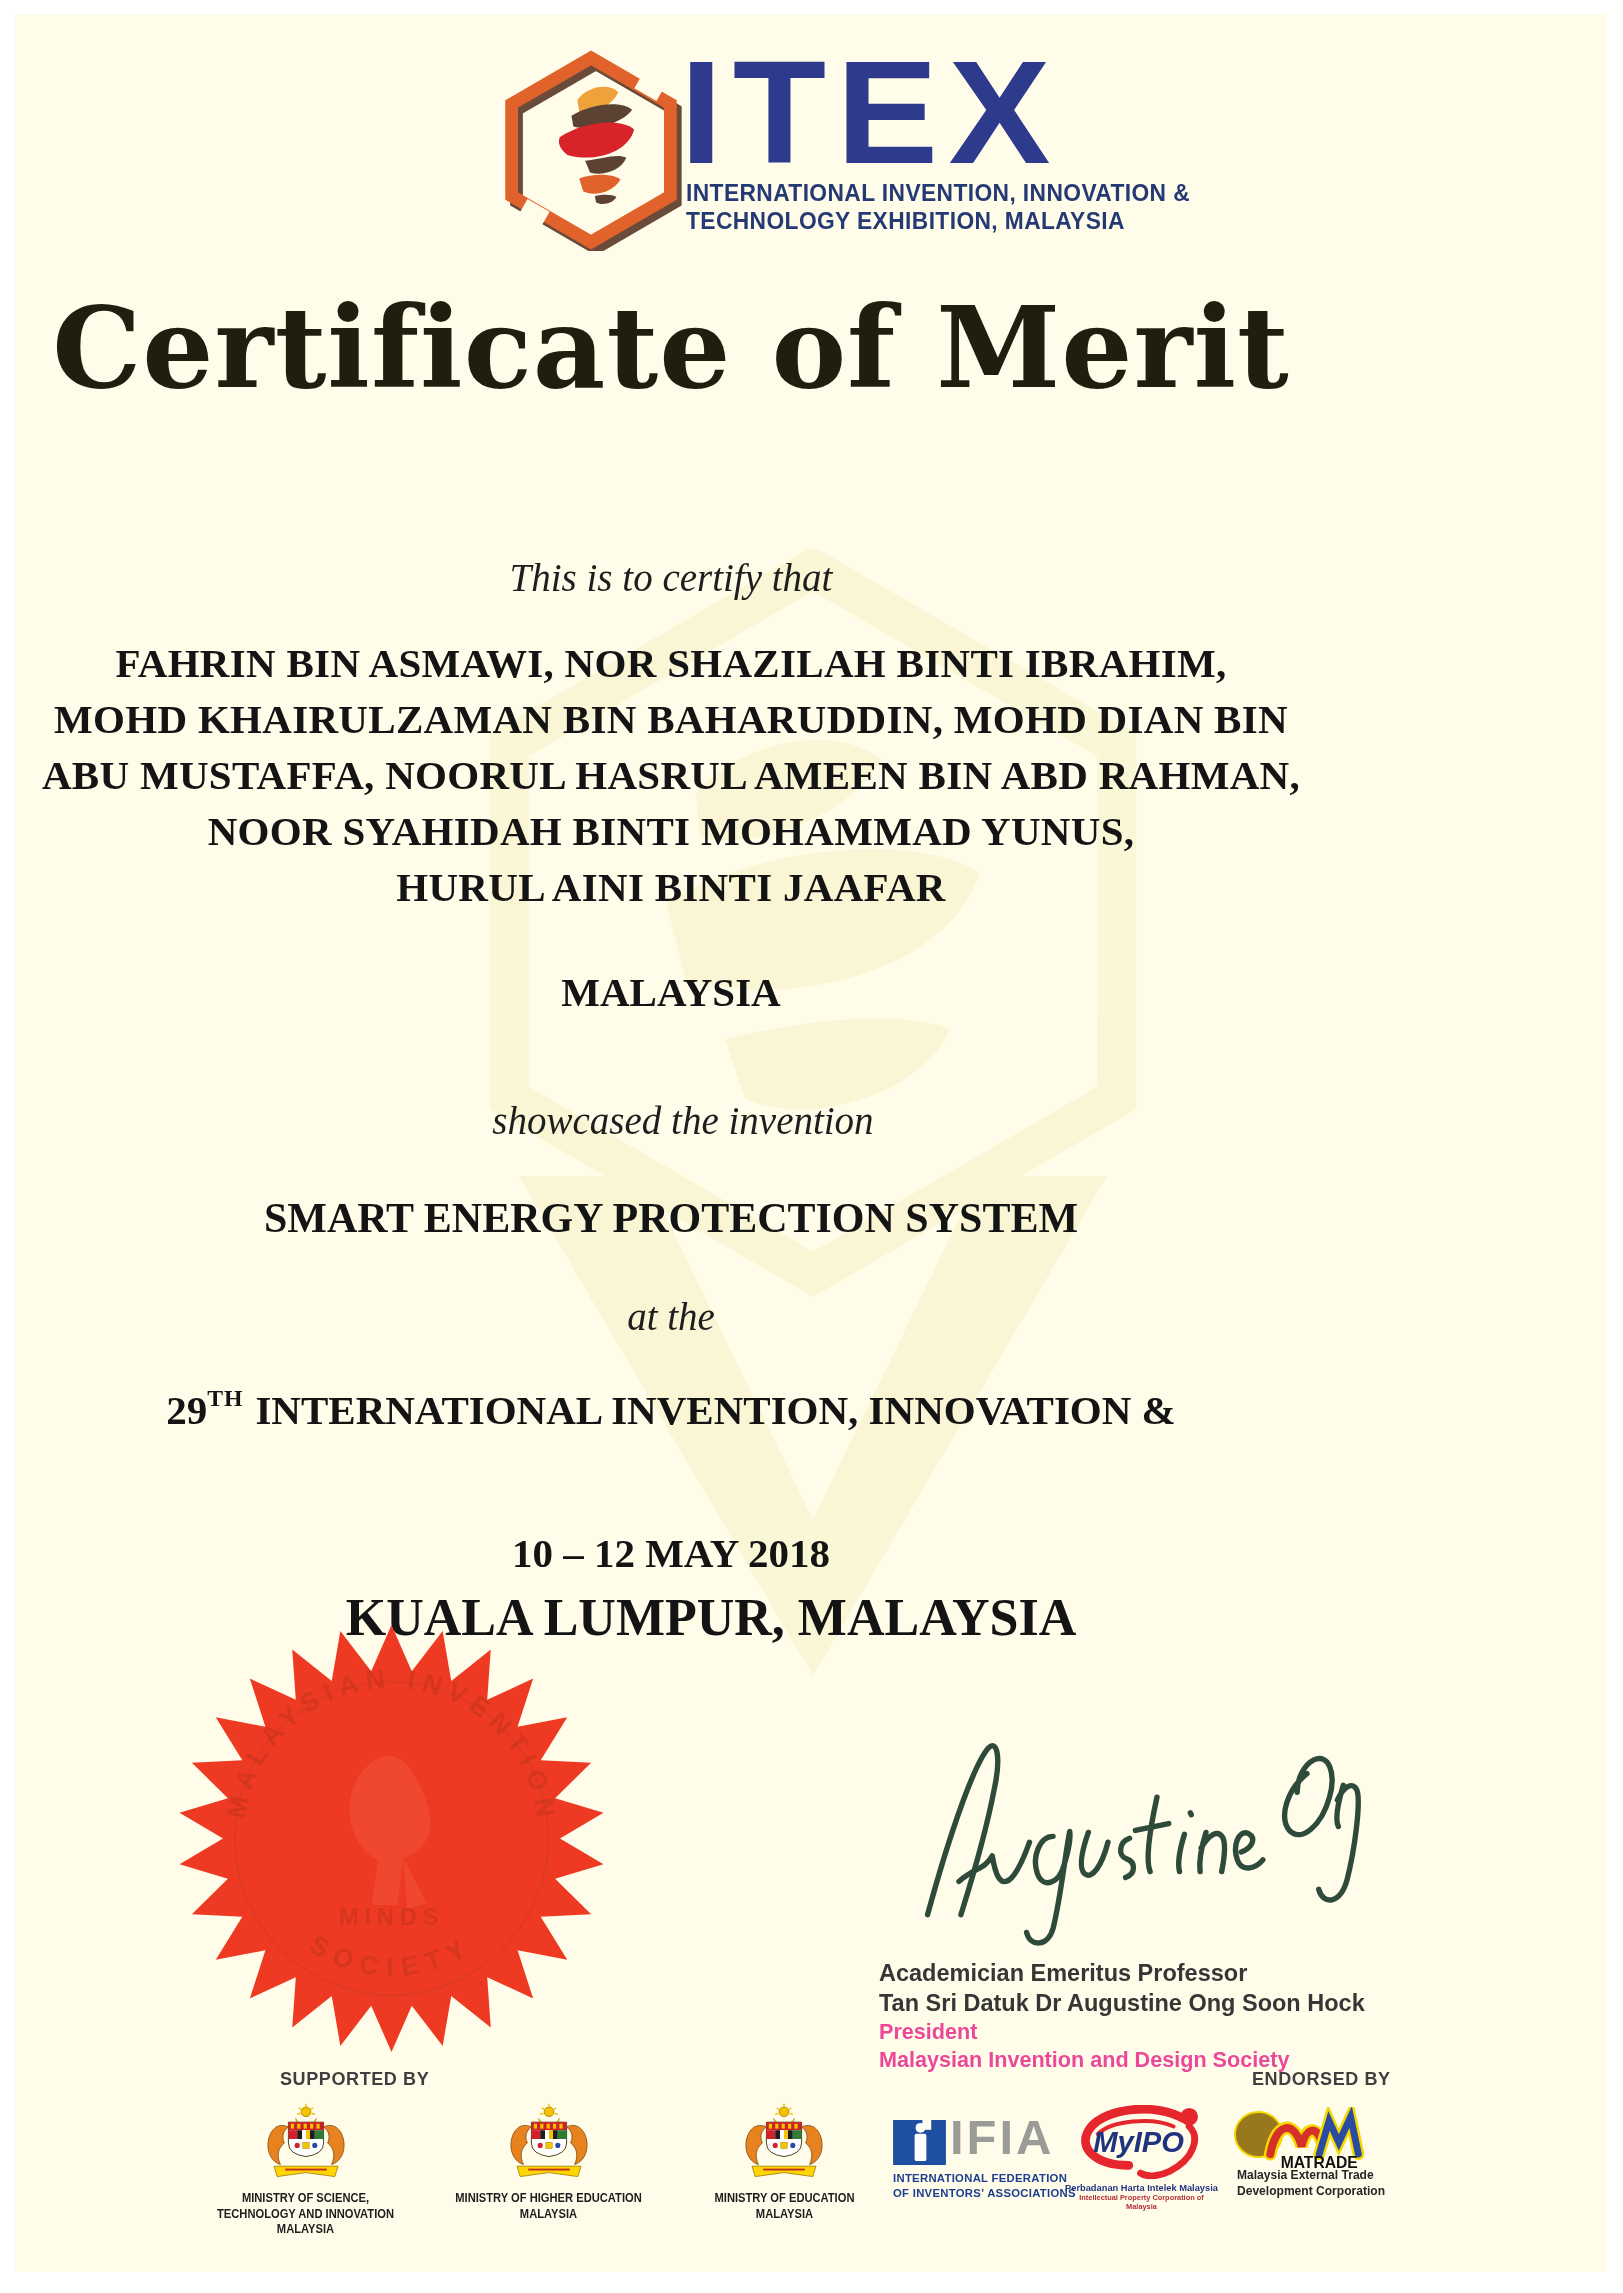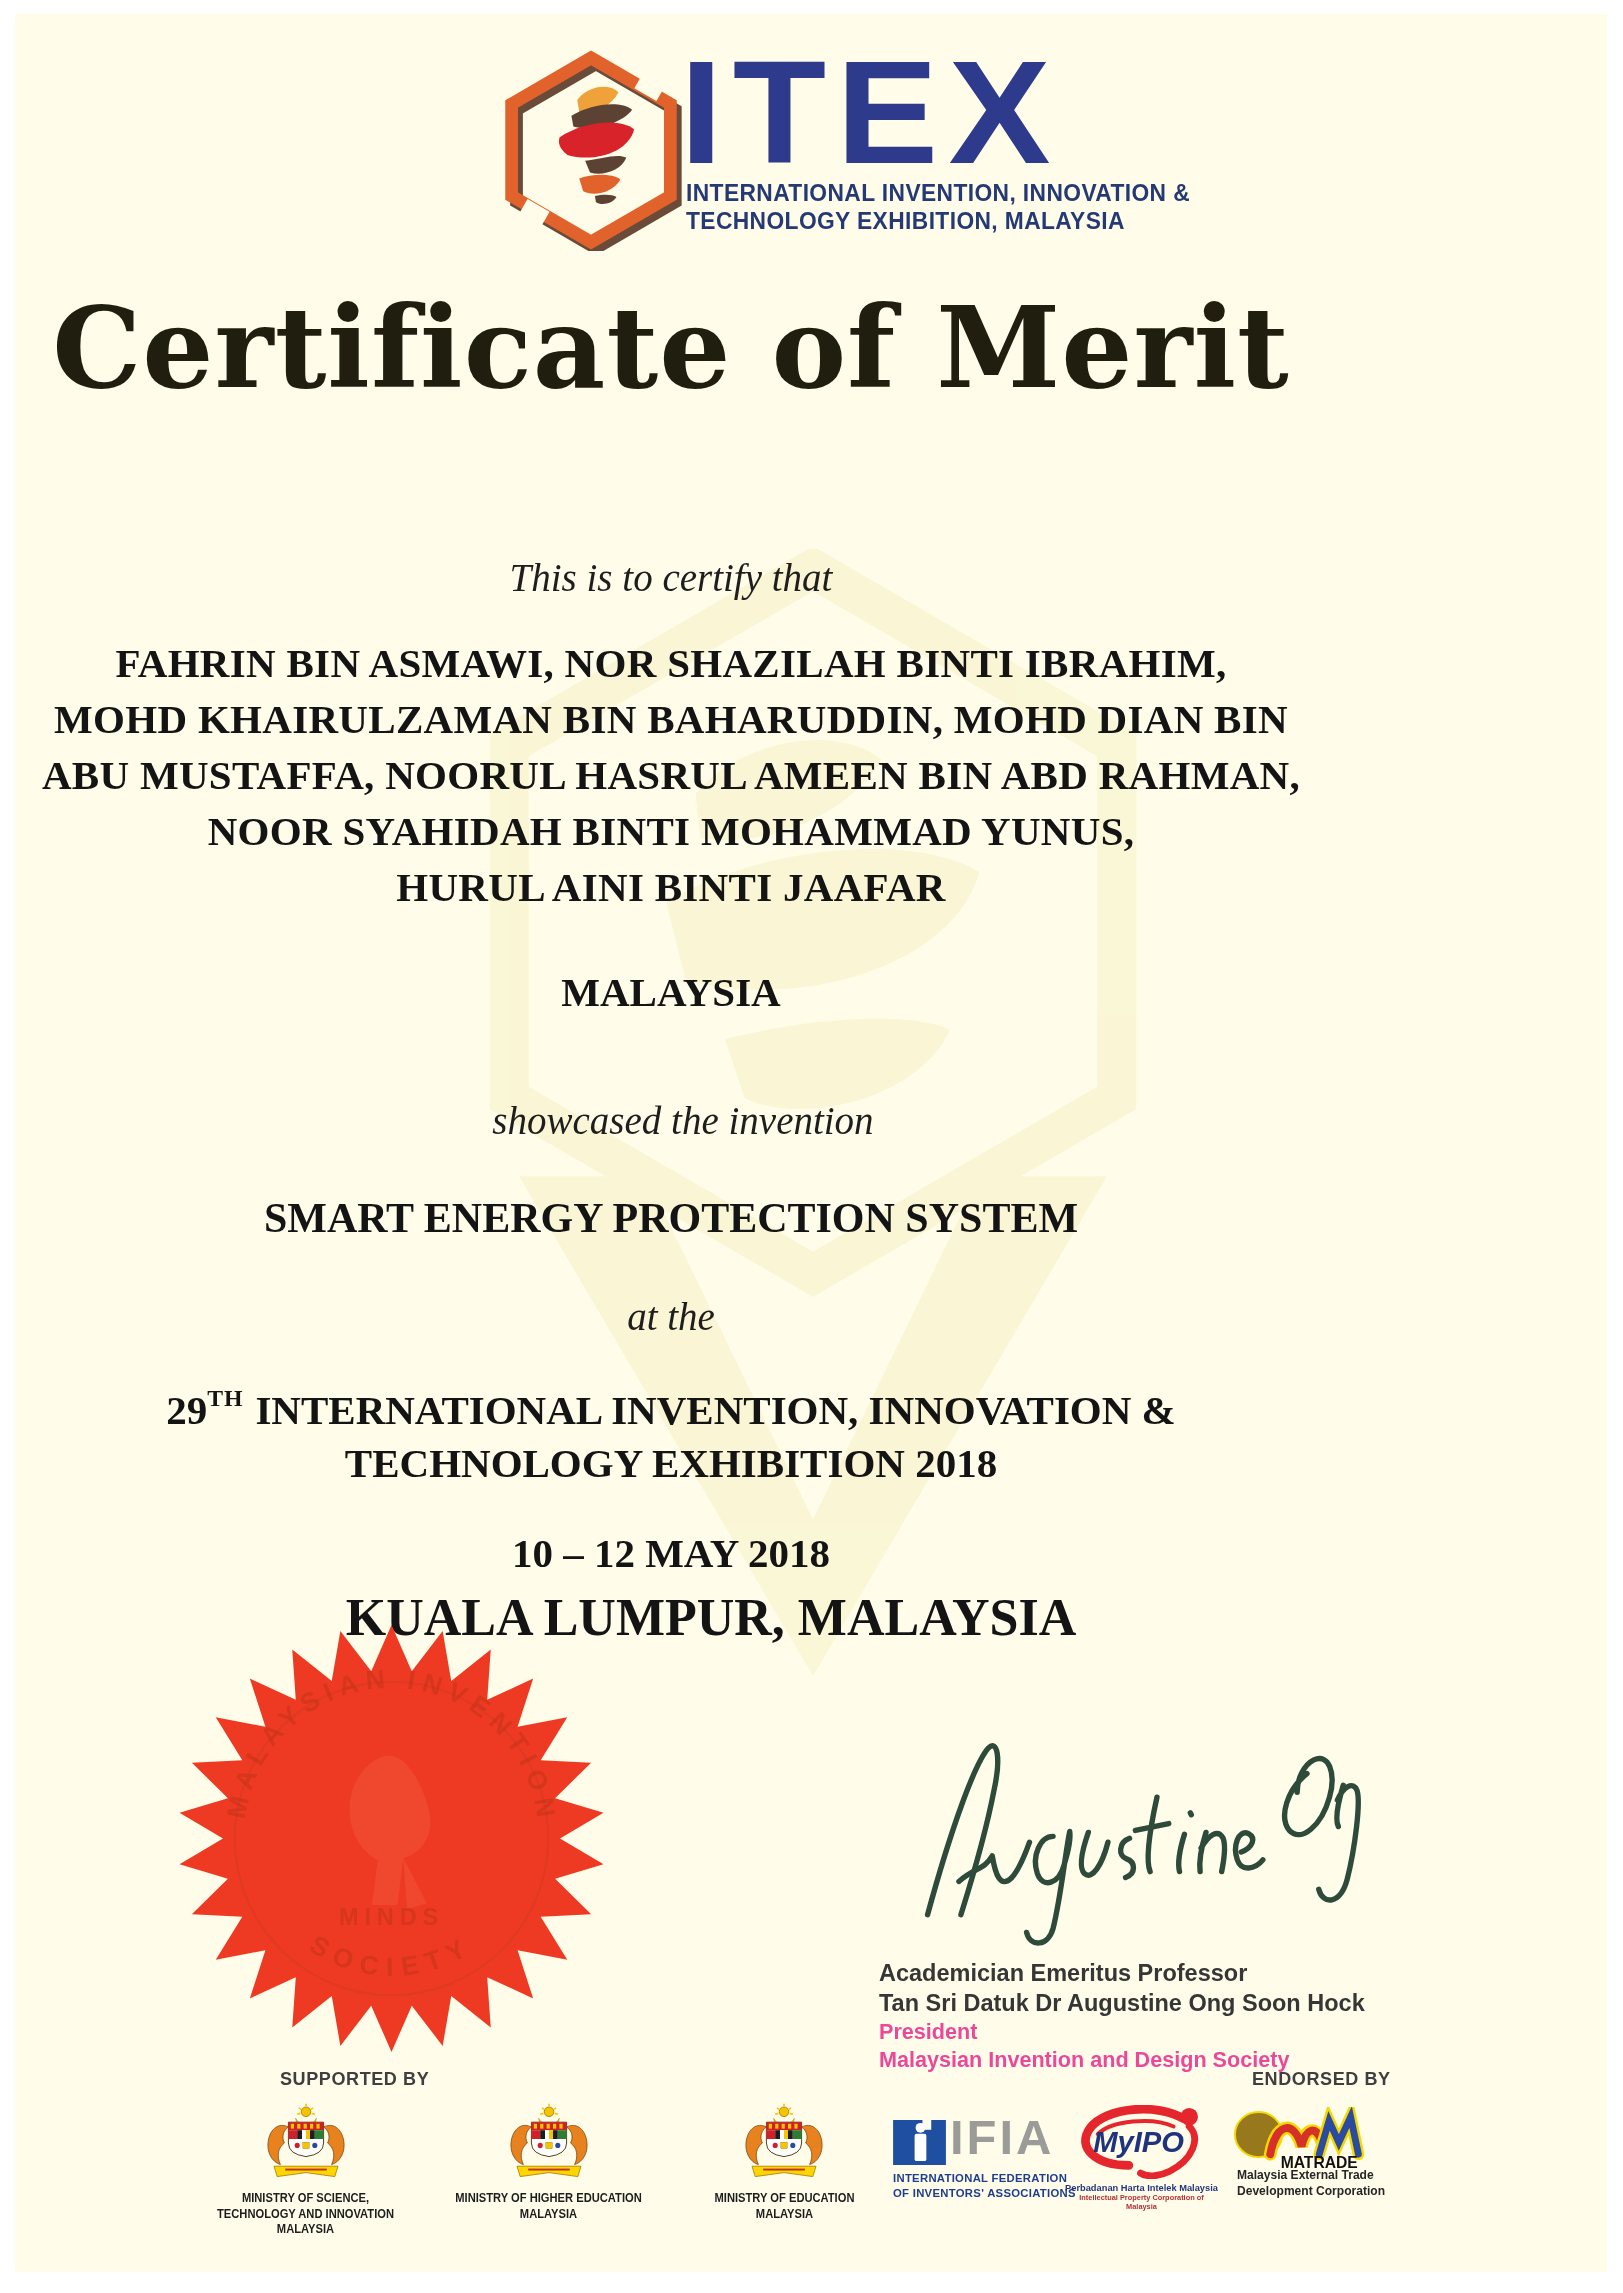--- a/index.html
+++ b/index.html
@@ -125,7 +125,6 @@
 
 <div id="event" class="abs ctr serif">
   <div><span>29</span><sup>TH</sup><span class="gap">INTERNATIONAL INVENTION, INNOVATION &amp;</span></div>
-  <div>TECHNOLOGY EXHIBITION 2018</div>
 </div>
 
 <div id="dateline" class="abs ctr serif">10 – 12 MAY 2018</div>

